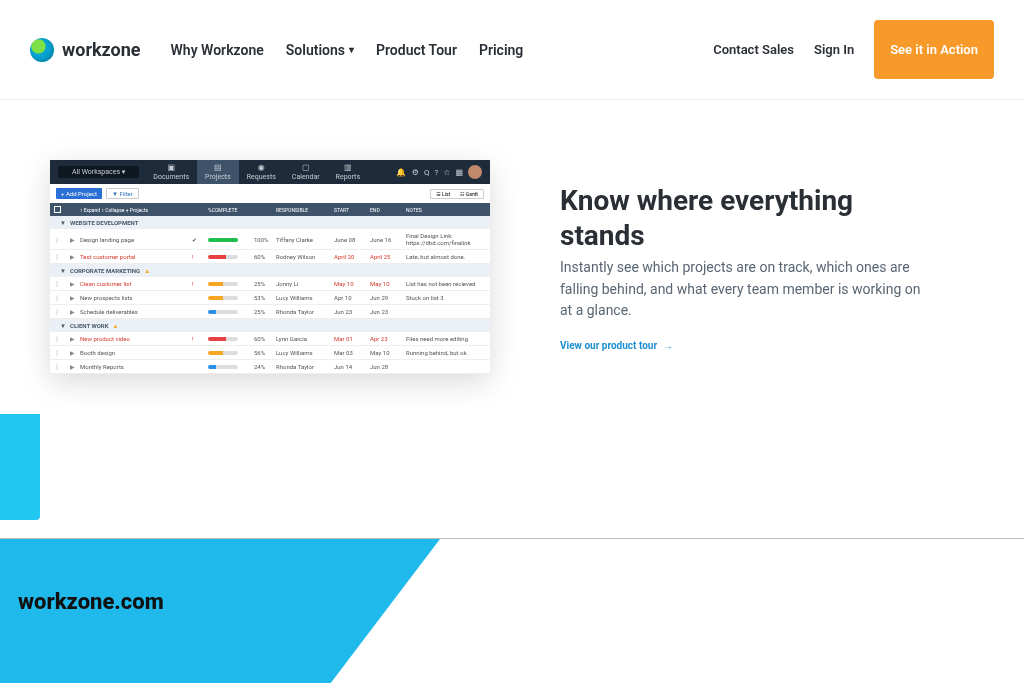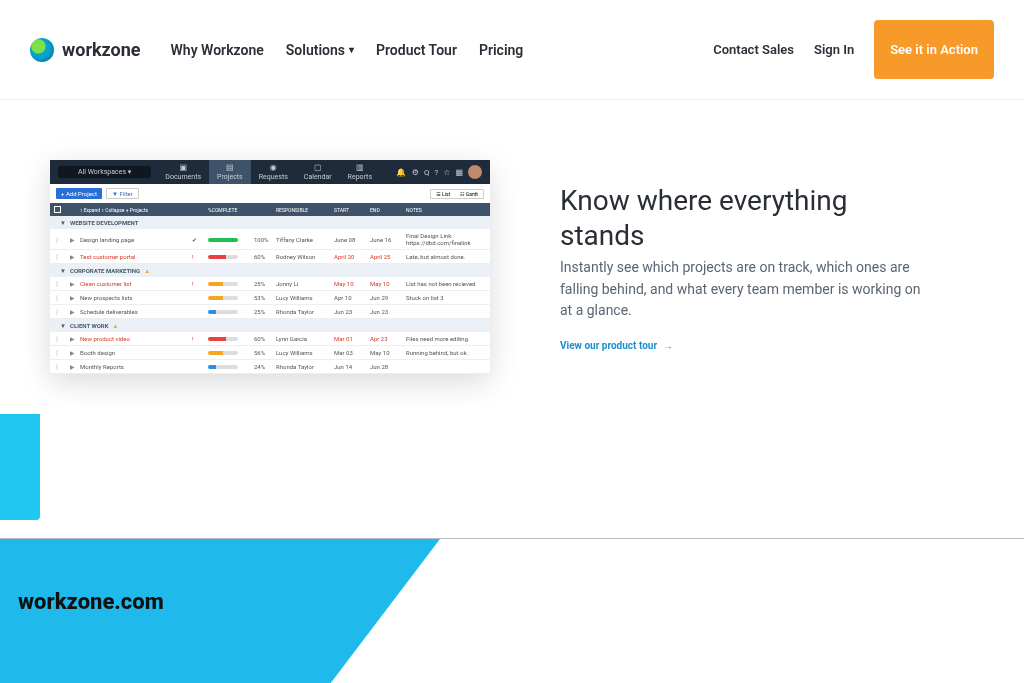--- a/index.html
+++ b/index.html
@@ -18,7 +18,7 @@
 .content{position:relative;z-index:2;display:flex;padding:60px 50px 40px;gap:70px;align-items:center;background:#fff;border-top:1px solid #f0f0f0}
 .shot{width:440px;background:#fff;border-radius:3px;box-shadow:0 8px 30px rgba(0,0,0,.15)}
 .app-bar{background:#1e2b3a;display:flex;align-items:center;padding:4px 8px;font-size:7px;color:#c6ccd3;height:24px}
-.ws{background:#0f1721;padding:2px 20px;border-radius:2px;margin-right:6px}
+.ws{background:#0f1721;padding:2px 14px;border-radius:2px;margin-right:6px}
 .tabs{display:flex}
 .tab{padding:3px 8px;display:flex;flex-direction:column;align-items:center;gap:1px}
 .tab.active{background:#3e536a}

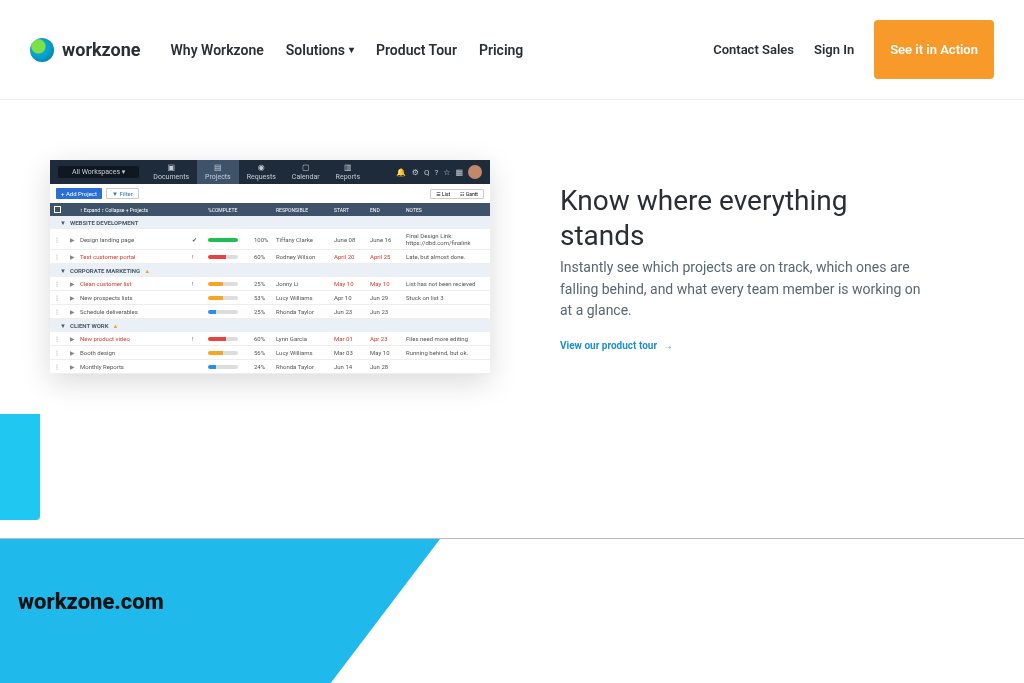--- a/index.html
+++ b/index.html
@@ -43,7 +43,7 @@
 .red{color:#d43a2c}
 .warn{color:#f5a623}
 .copy{max-width:370px}
-.copy h2{font-size:28px;font-weight:400;color:#2a2e35;line-height:1.25;margin-bottom:4px}
+.copy h2{font-size:28px;font-weight:700;color:#2a2e35;line-height:1.25;margin-bottom:4px}
 .copy p{font-size:14px;color:#5a6673;line-height:1.55;margin-bottom:18px}
 .tour{color:#1c8fcf;font-weight:700;font-size:10px;display:flex;align-items:center;gap:6px;cursor:pointer}
 .footer{position:absolute;bottom:0;left:0;right:0;height:145px;border-top:1px solid #bbb}

